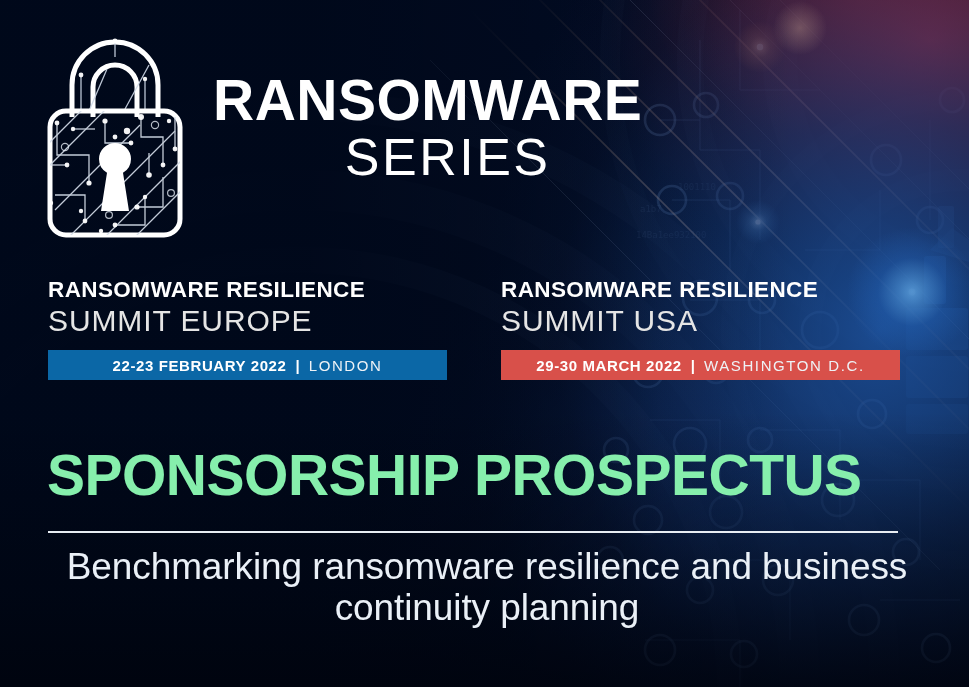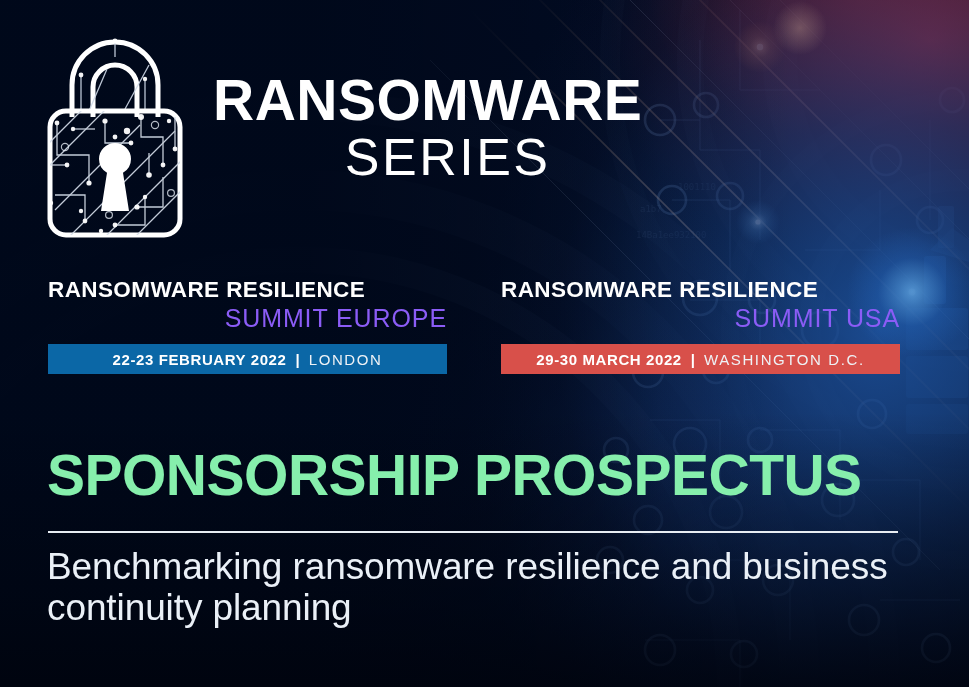--- a/index.html
+++ b/index.html
@@ -112,14 +112,13 @@
     white-space: nowrap;
   }
   .ev-sub {
-    color: #8b5cf6;
-    font-size: 25px;
+    color: #e5e5e5;
+    font-size: 30px;
     font-weight: 300;
     letter-spacing: 0.9px;
     line-height: 1.2;
     margin-top: 1px;
     white-space: nowrap;
-    text-align: right;
   }
   .ev-badge {
     margin-top: 11px;

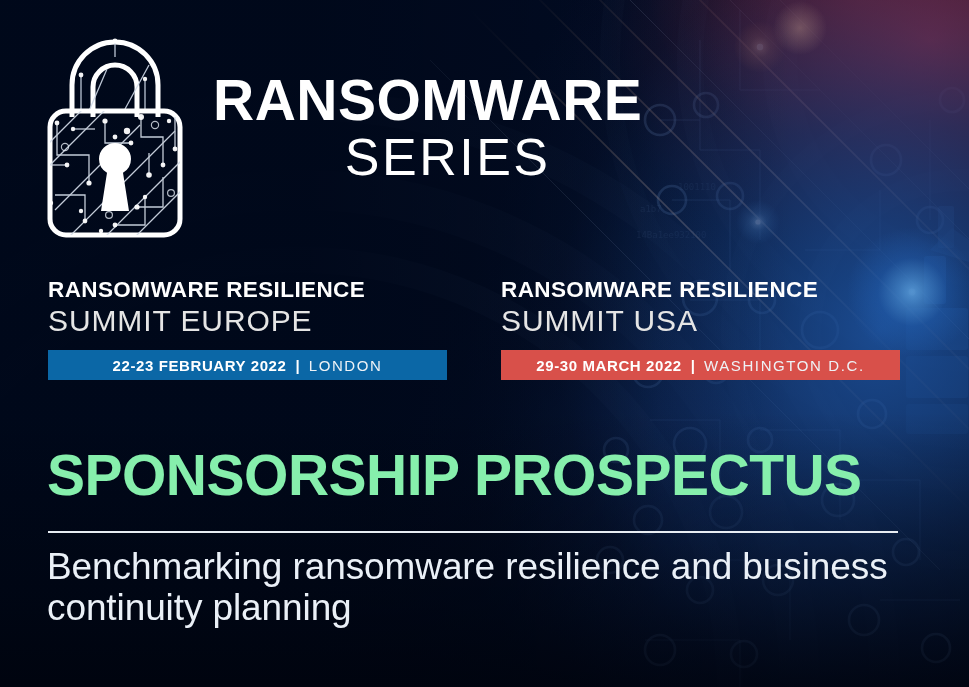--- a/index.html
+++ b/index.html
@@ -179,6 +179,7 @@
     font-weight: 300;
     line-height: 1.12;
     letter-spacing: -0.1px;
+    text-align: center;
   }
 </style>
 </head>

